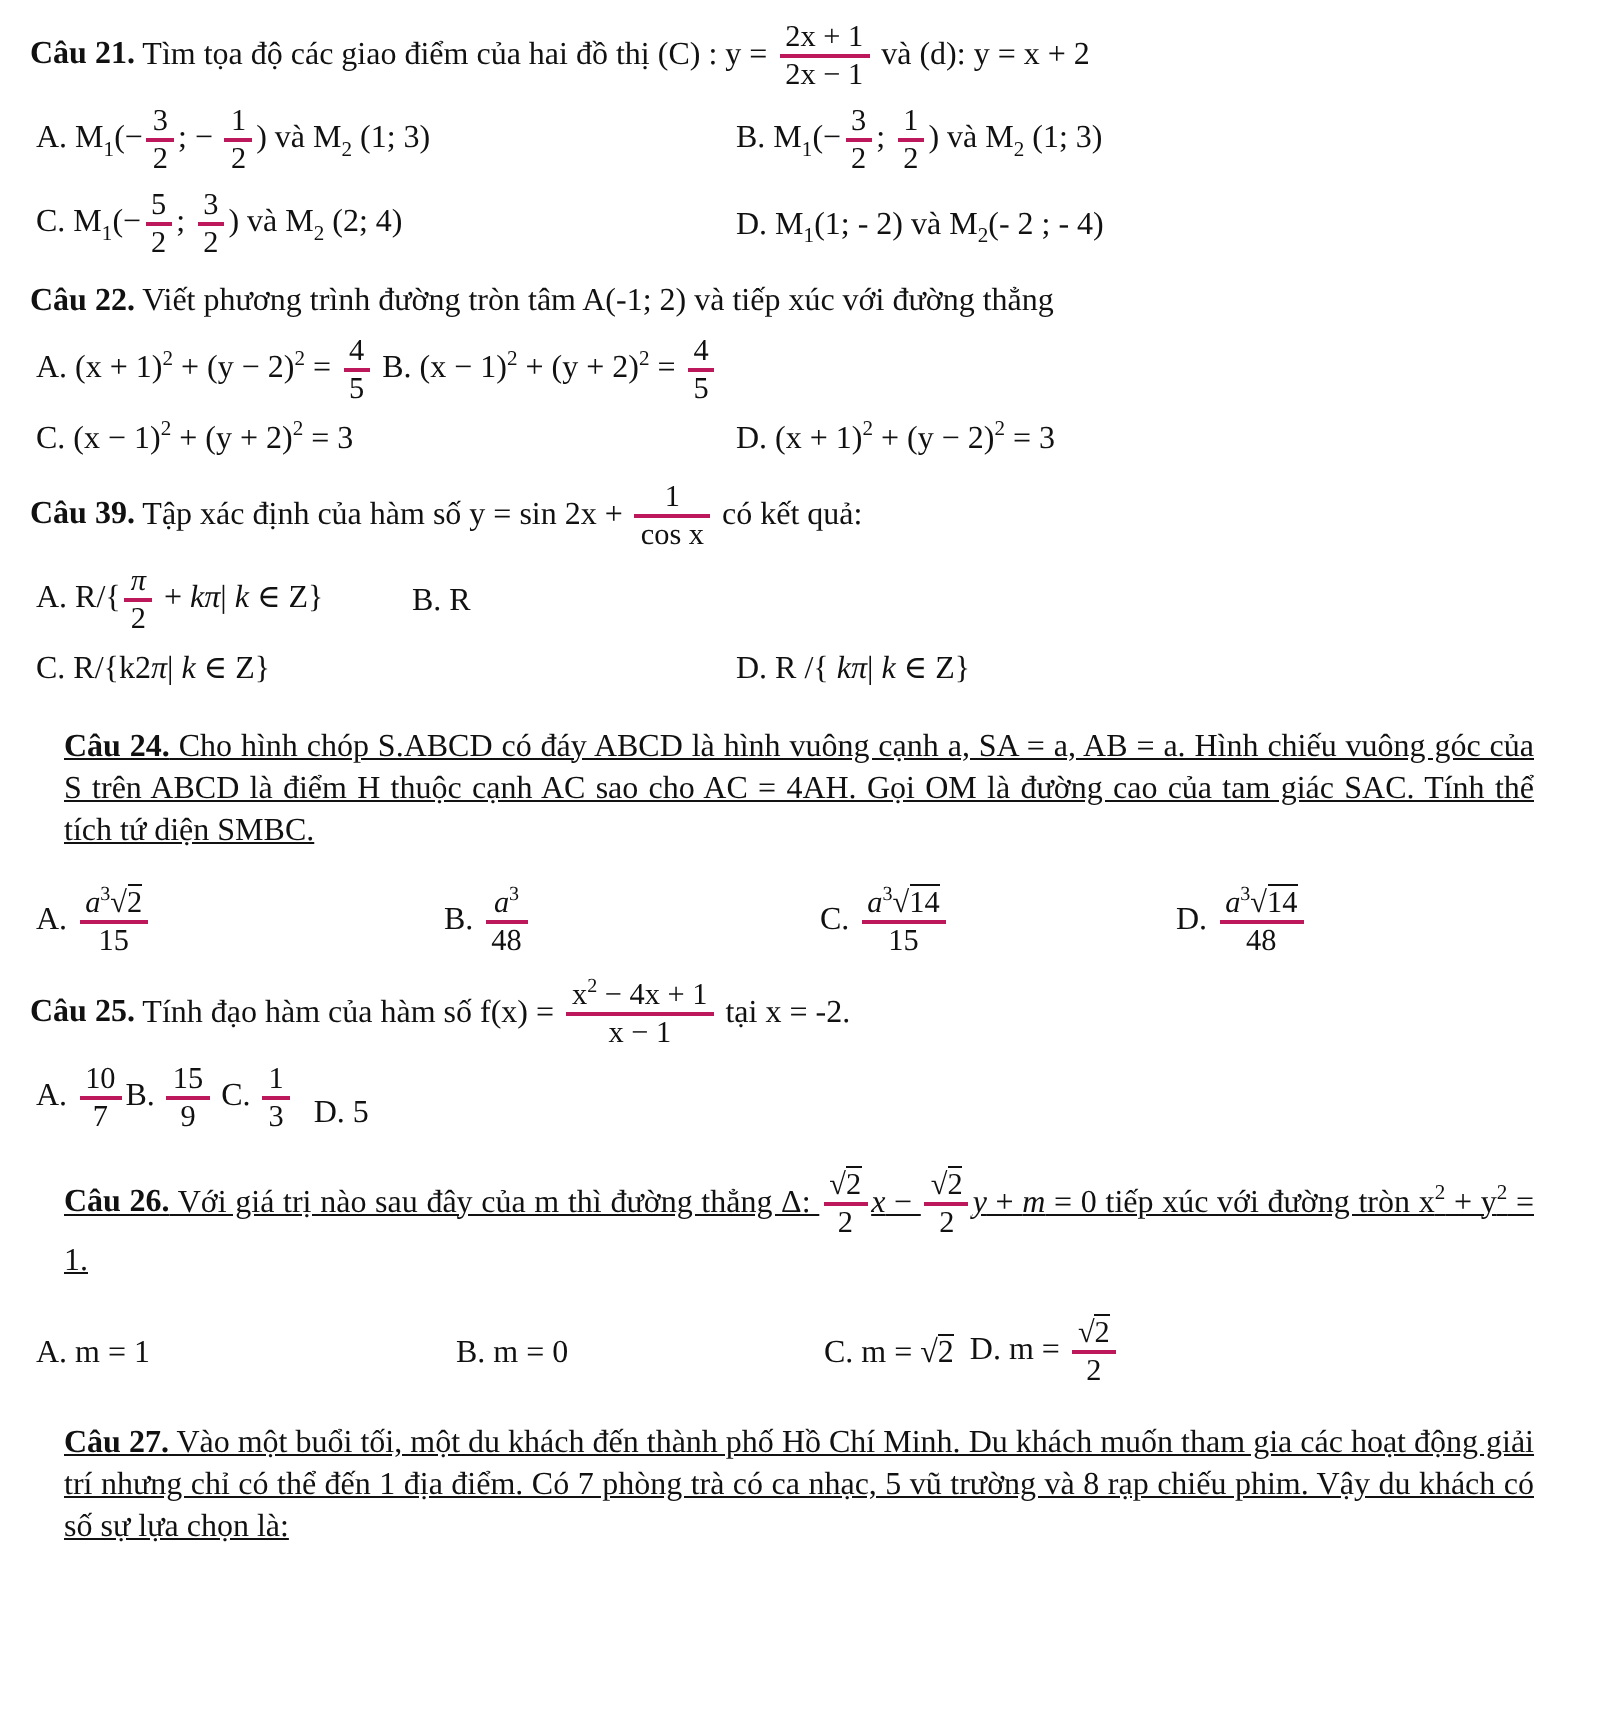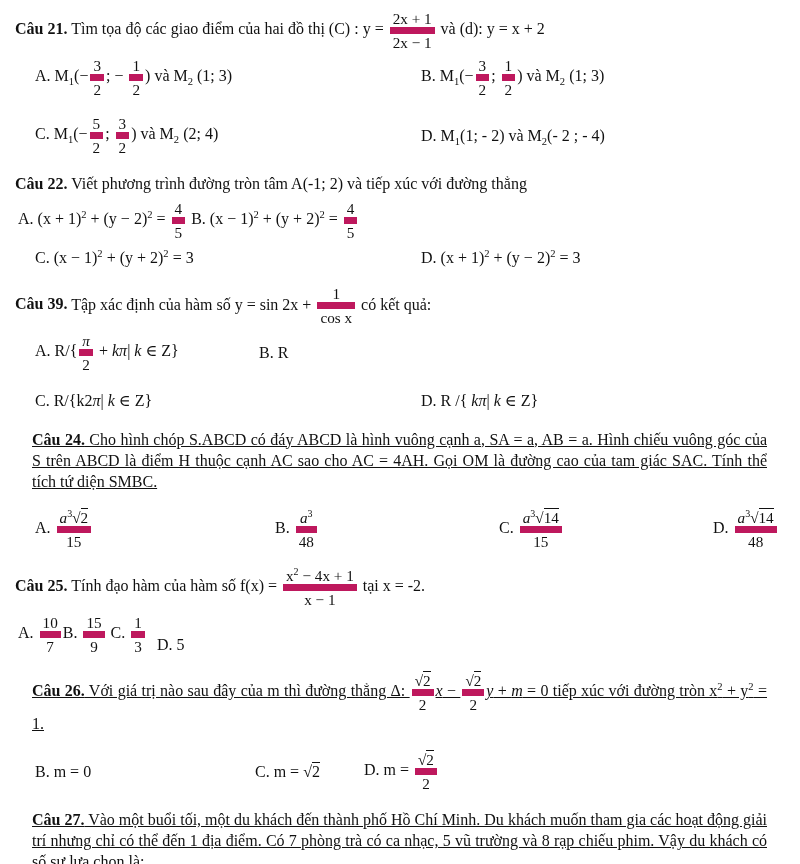--- a/index.html
+++ b/index.html
@@ -17,7 +17,7 @@
   .opt{flex:0 0 auto;display:inline-block;}
   .optflow{padding-left:3px;display:flex;align-items:flex-end;flex-wrap:nowrap;}
   .frac{display:inline-block;vertical-align:middle;text-align:center;font-size:0.95em;line-height:1.12;margin:0 2px;}
-  .frac .num{display:block;border-bottom:7px solid #be185d;padding:0 3px;}
+  .frac .num{display:block;border-bottom:2px solid #be185d;padding:0 3px;}
   .frac .den{display:block;padding:0 3px;}
   sup{font-size:0.66em;vertical-align:super;line-height:0;}
   sub{font-size:0.66em;vertical-align:sub;line-height:0;}

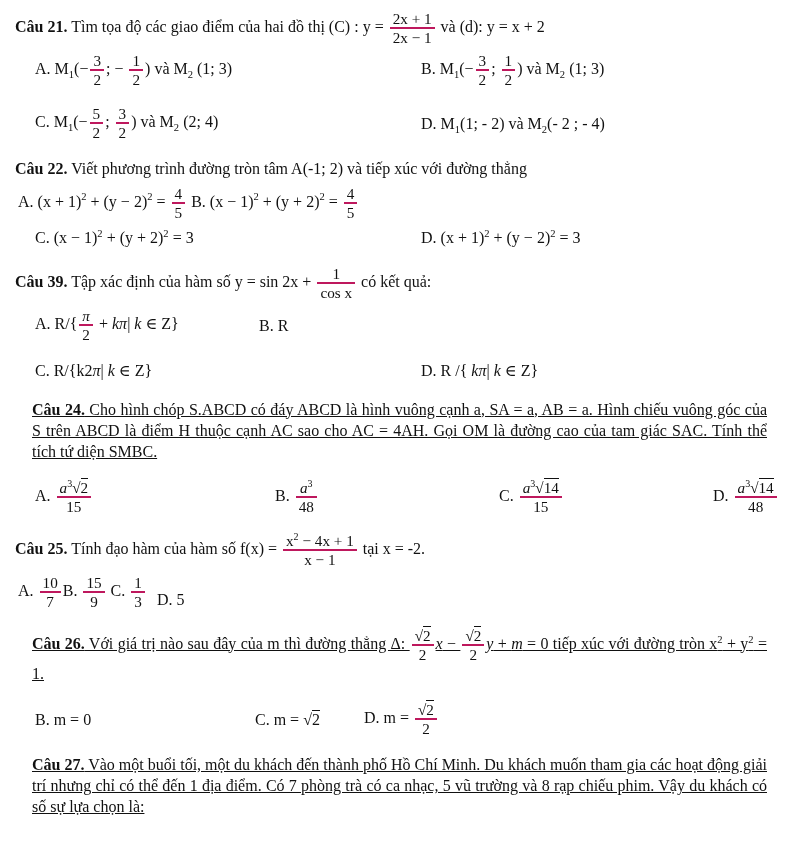--- a/index.html
+++ b/index.html
@@ -13,7 +13,7 @@
   .qline{margin:0;}
   .qlabel{font-weight:bold;}
   .para{text-align:justify;margin:17px;text-decoration:underline;}
-  .optrow{display:flex;align-items:center;padding-left:3px;margin:17px;gap:36px;}
+  .optrow{display:flex;align-items:center;padding-left:3px;margin:0;}
   .opt{flex:0 0 auto;display:inline-block;}
   .optflow{padding-left:3px;display:flex;align-items:flex-end;flex-wrap:nowrap;}
   .frac{display:inline-block;vertical-align:middle;text-align:center;font-size:0.95em;line-height:1.12;margin:0 2px;}

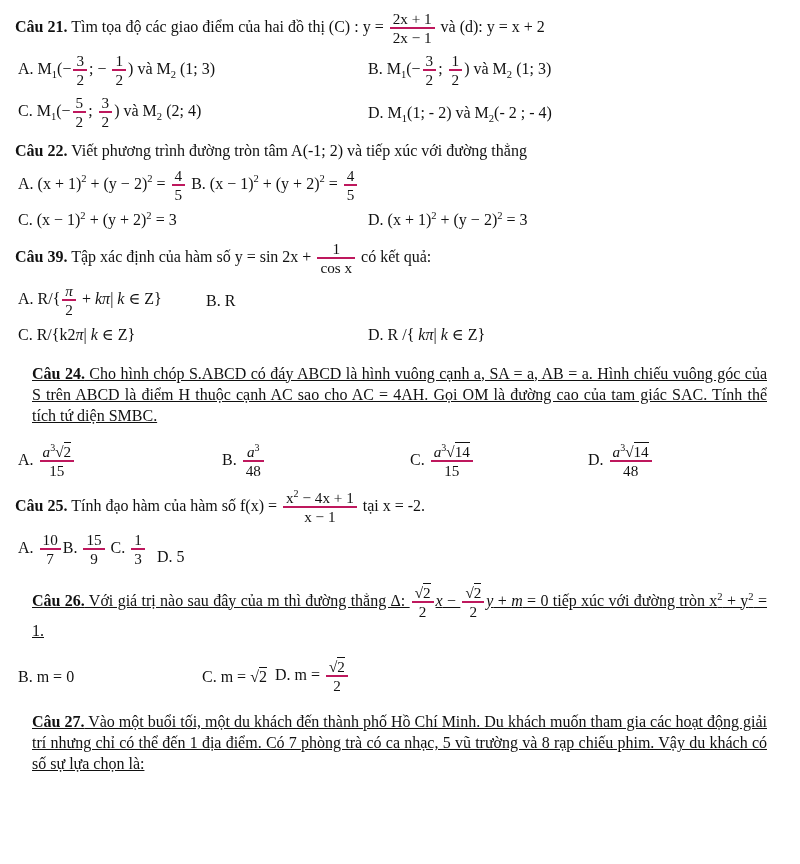--- a/index.html
+++ b/index.html
@@ -88,6 +88,7 @@
 <div class="question mt10">
   <p class="para"><b class="qlabel">Câu 26.</b><span> Với giá trị nào sau đây của m thì đường thẳng Δ: <span class="frac"><span class="num"><span class="sqrt">√<span class="rad">2</span></span></span><span class="den">2</span></span><i>x</i> − <span class="frac"><span class="num"><span class="sqrt">√<span class="rad">2</span></span></span><span class="den">2</span></span><i>y</i> + <i>m</i> = 0   tiếp xúc với đường tròn  x<sup>2</sup> + y<sup>2</sup> = 1.</span></p>
   <div class="optrow mt8">
+    <span class="opt" style="width:210px">A. m = 1</span>
     <span class="opt" style="width:184px">B. m = 0</span>
     <span class="opt" style="margin-right:8px">C. m = <span class="sqrt">√<span class="rad">2</span></span></span>
     <span class="opt">D. m = <span class="frac"><span class="num"><span class="sqrt">√<span class="rad">2</span></span></span><span class="den">2</span></span></span>

